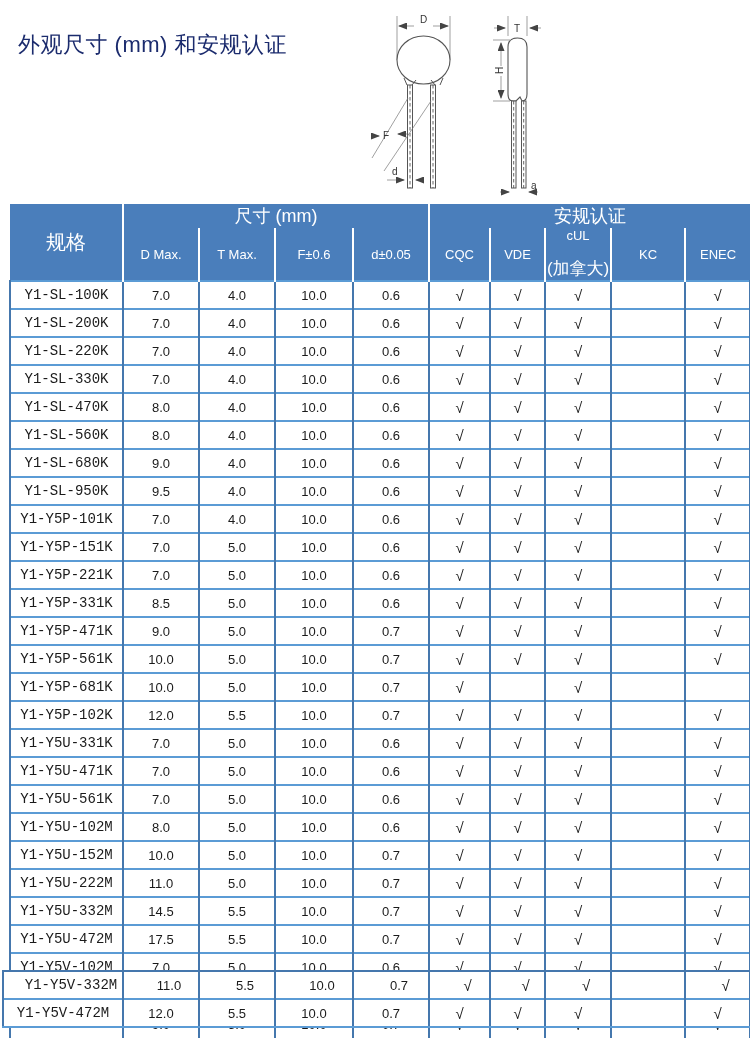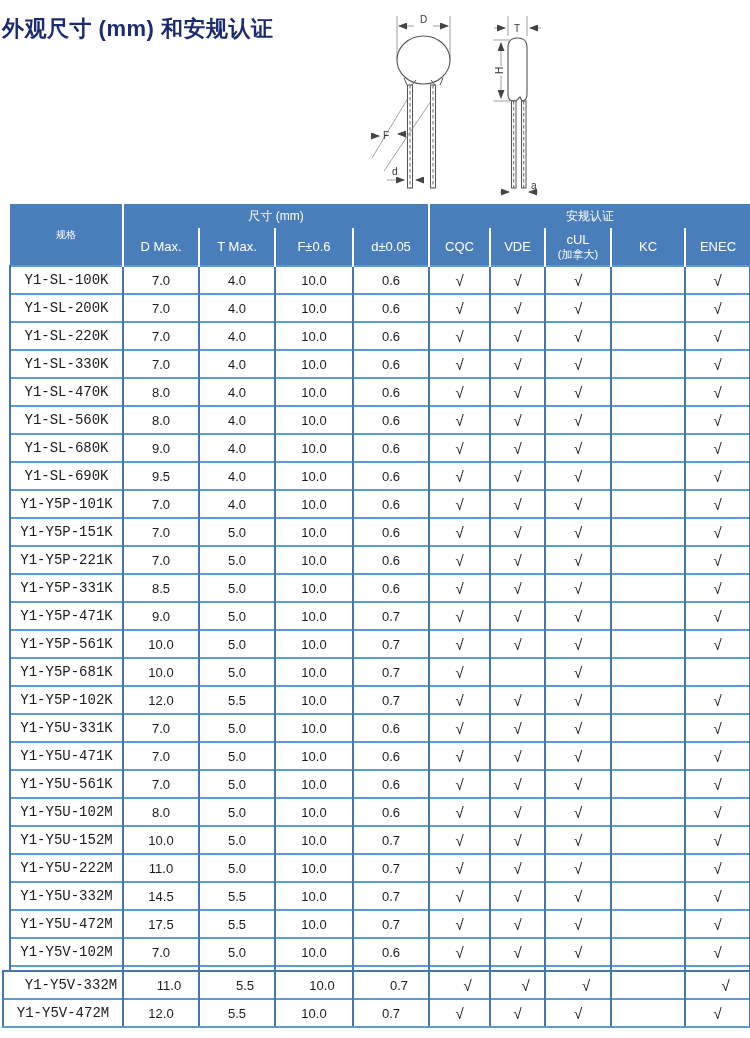--- a/index.html
+++ b/index.html
@@ -12,8 +12,8 @@
     --ink:#1a1a1a;
   }
   .page-title{
-    position:absolute;left:2px;top:14px;margin:0;
-    font-size:22px;font-weight:bold;color:#1b2b6d;letter-spacing:.5px;
+    position:absolute;left:2px;top:14px;margin:16px;
+    font-size:22px;font-weight:normal;color:#1b2b6d;letter-spacing:.5px;
   }
   .fig{position:absolute;left:370px;top:8px;width:210px;height:198px;}
   .fig svg{display:block;}

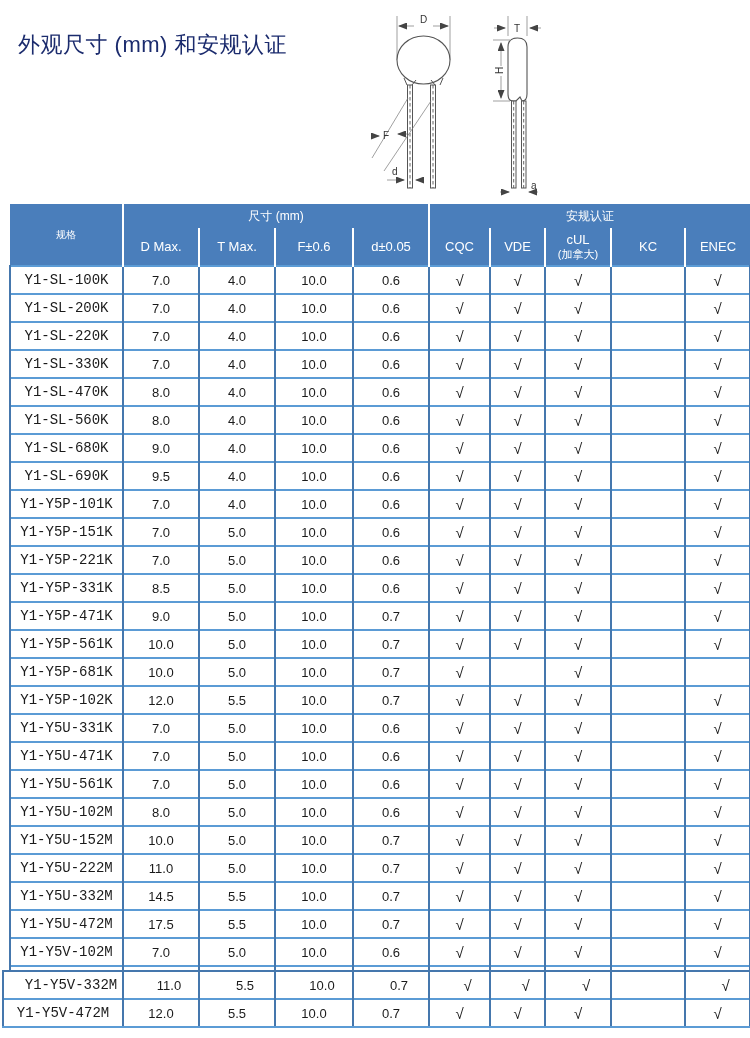--- a/index.html
+++ b/index.html
@@ -45,7 +45,7 @@
   }
   .main thead th{border-right:2px solid #ffffff;}
   .main thead tr th:last-child{border-right:0;}
-  .th-group{font-size:12px;font-weight:bold;height:24px;}
+  .th-group{font-size:18px;font-weight:bold;height:24px;}
   .th-sub{font-size:13px;height:37px;}
   .th-spec{font-size:10px;border-right:2px solid #ffffff;}
   .cul-sub{display:block;font-size:11px;margin-top:0;}

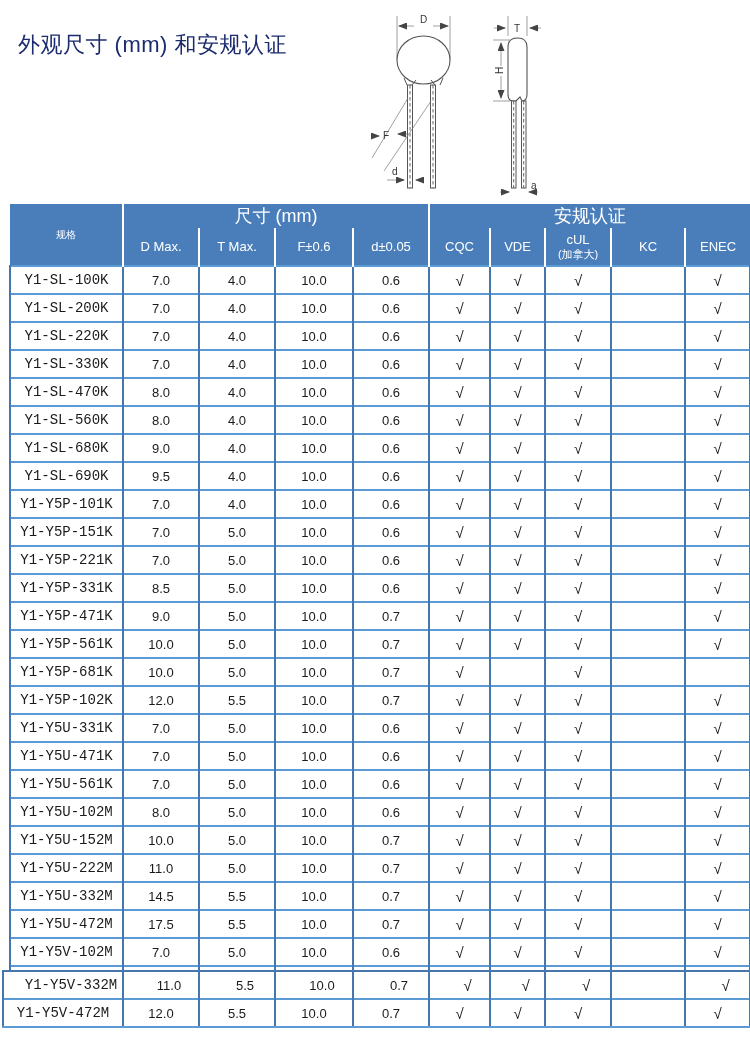--- a/index.html
+++ b/index.html
@@ -47,7 +47,7 @@
   .main thead tr th:last-child{border-right:0;}
   .th-group{font-size:18px;font-weight:bold;height:24px;}
   .th-sub{font-size:13px;height:37px;}
-  .th-spec{font-size:10px;border-right:2px solid #ffffff;}
+  .th-spec{font-size:20px;border-right:2px solid #ffffff;}
   .cul-sub{display:block;font-size:11px;margin-top:0;}
 
   .continued{position:absolute;left:2px;top:970px;width:747px;}

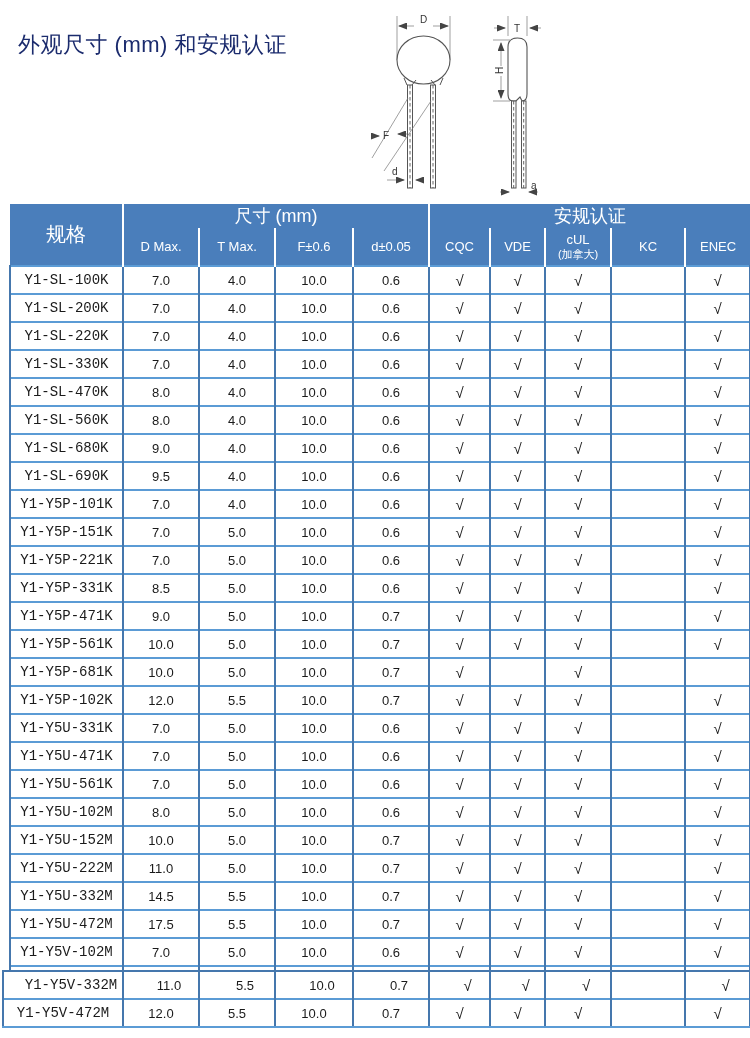--- a/index.html
+++ b/index.html
@@ -48,7 +48,7 @@
   .th-group{font-size:18px;font-weight:bold;height:24px;}
   .th-sub{font-size:13px;height:37px;}
   .th-spec{font-size:20px;border-right:2px solid #ffffff;}
-  .cul-sub{display:block;font-size:11px;margin-top:0;}
+  .cul-sub{display:block;font-size:17px;margin-top:14px;}
 
   .continued{position:absolute;left:2px;top:970px;width:747px;}
   .continued tr:first-child td{border-top:2px solid var(--bv);padding-left:16px;}

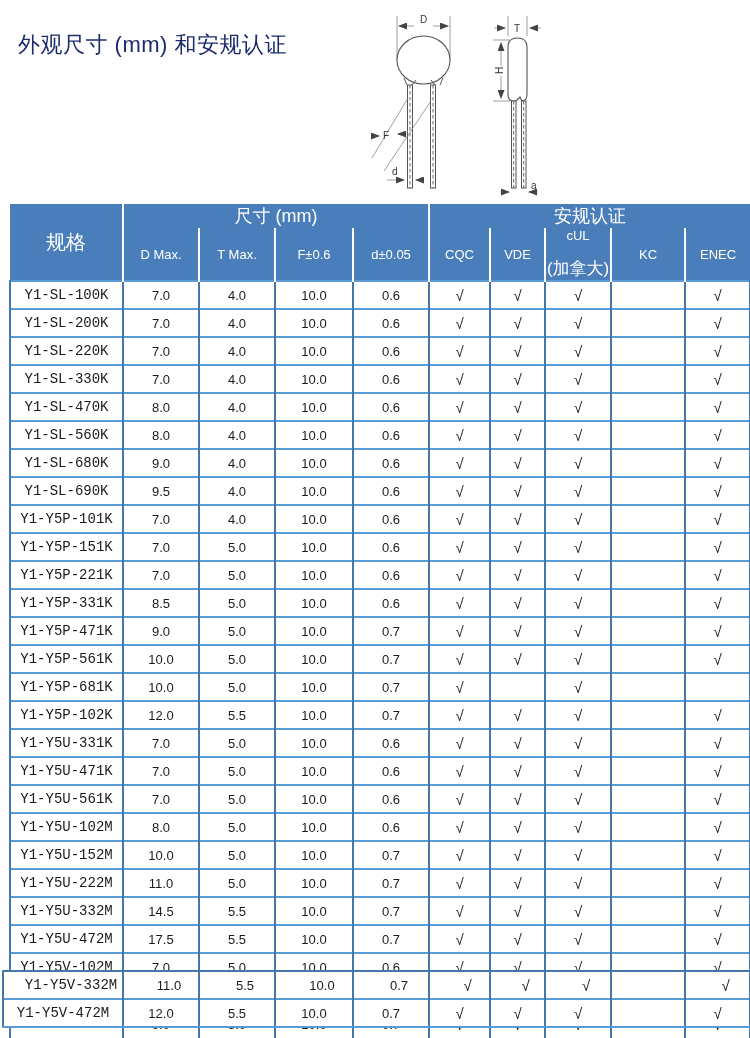--- a/index.html
+++ b/index.html
@@ -240,7 +240,7 @@
         <td class="c-cert">√</td>
       </tr>
       <tr>
-        <td class="c-model">Y1-SL-690K</td>
+        <td class="c-model">Y1-SL-950K</td>
         <td class="c-dim">9.5</td>
         <td class="c-dim">4.0</td>
         <td class="c-dim">10.0</td>

